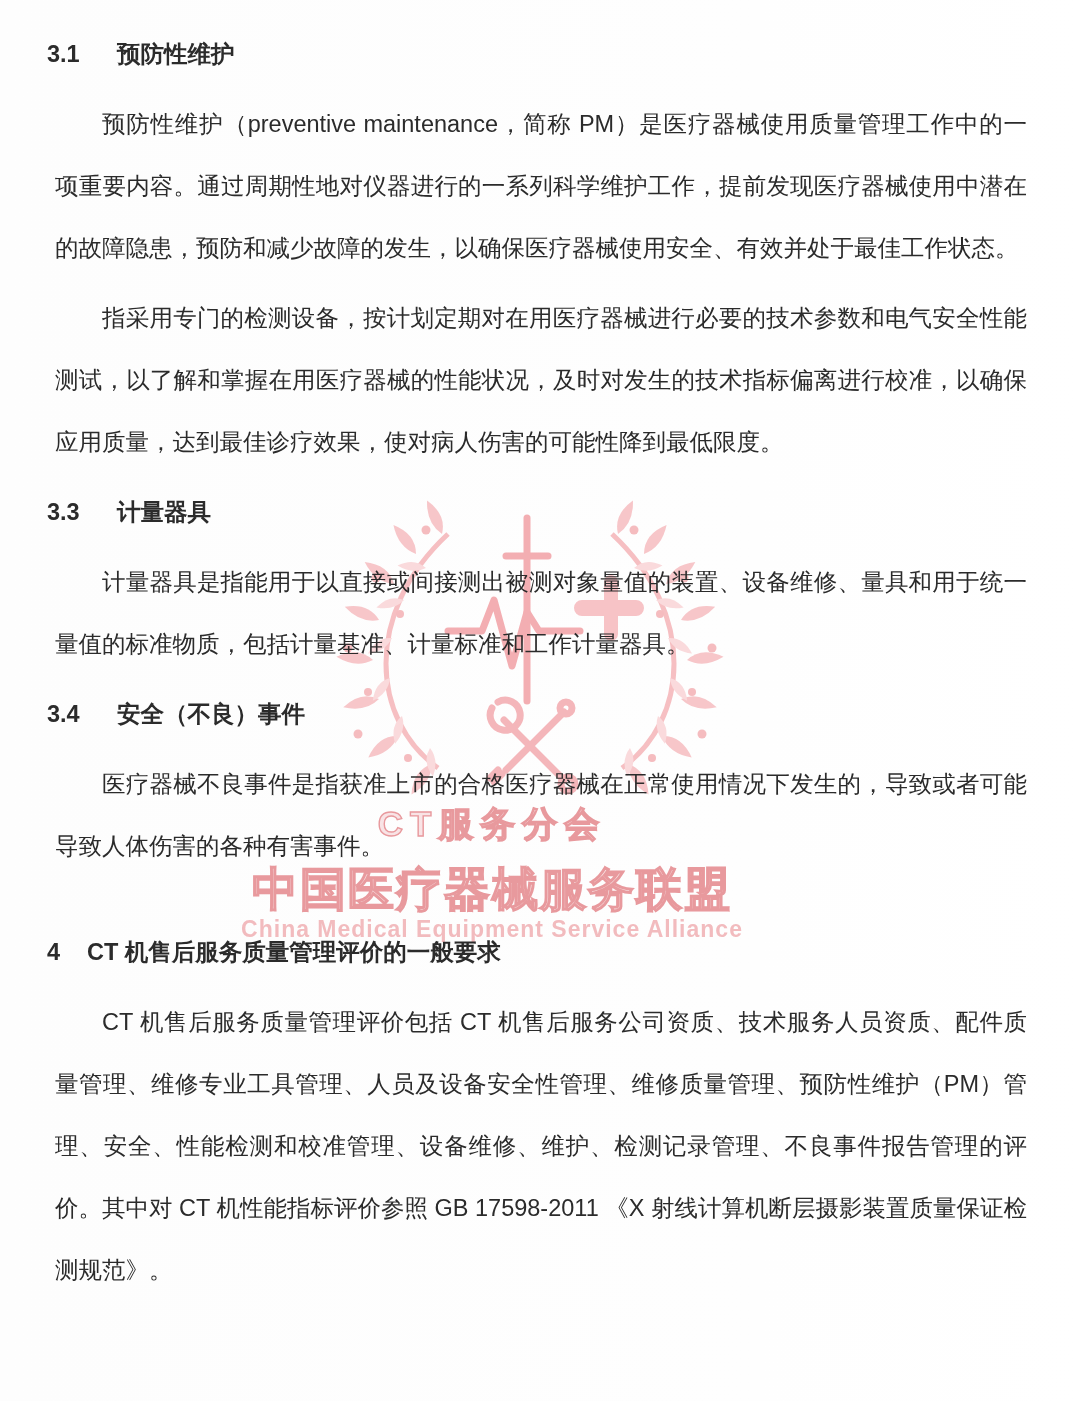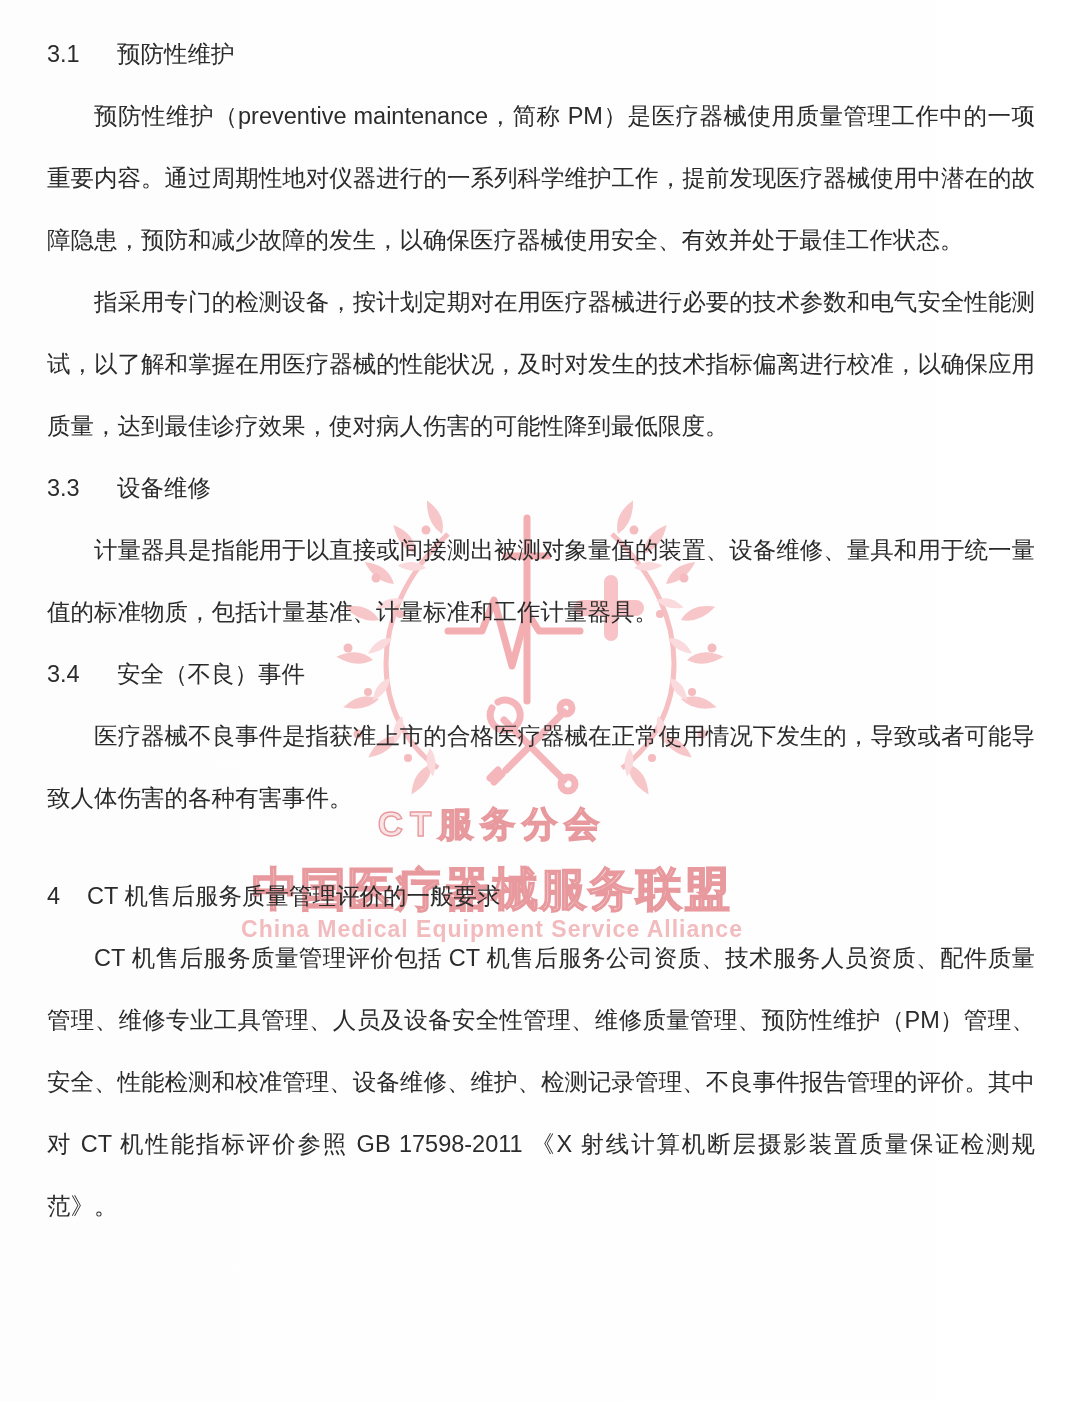--- a/index.html
+++ b/index.html
@@ -46,7 +46,7 @@
     font-size:23.5px;
     line-height:62px;
   }
-  .heading { white-space:nowrap; }
+  .heading { white-space:nowrap;font-weight:bold; }
   .h-num  { display:inline-block; min-width:70px; }
   .h-num.short { min-width:40px; }
   .para {

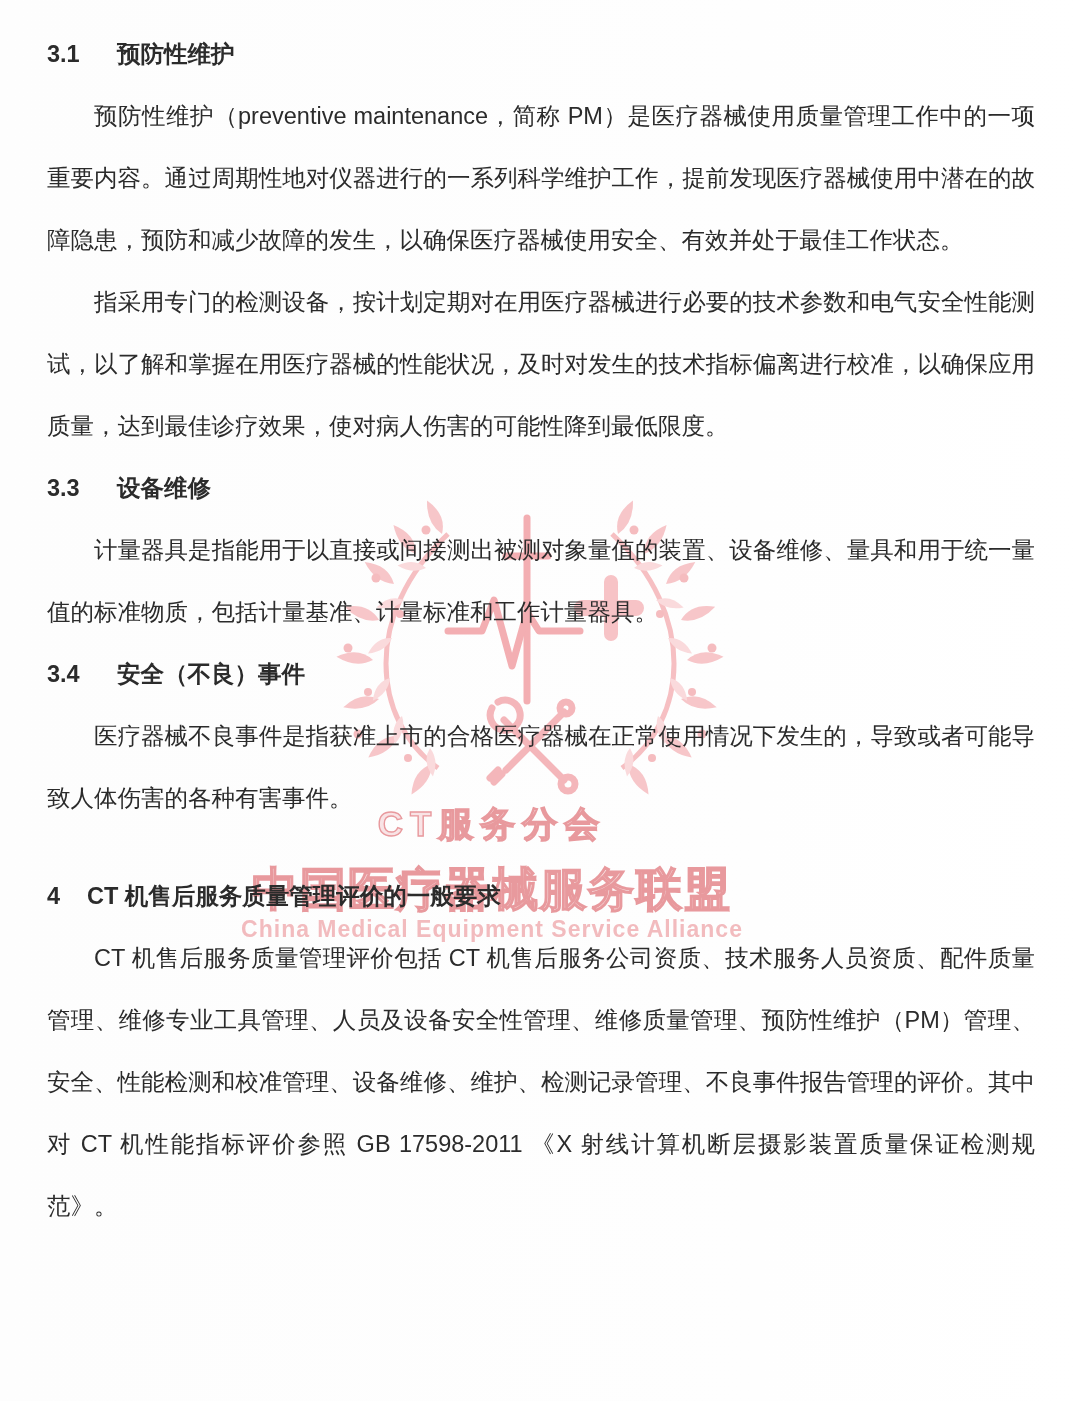--- a/index.html
+++ b/index.html
@@ -50,7 +50,7 @@
   .h-num  { display:inline-block; min-width:70px; }
   .h-num.short { min-width:40px; }
   .para {
-    margin:0;
+    margin:8px;
     text-align:justify;
     text-indent:2em;
   }

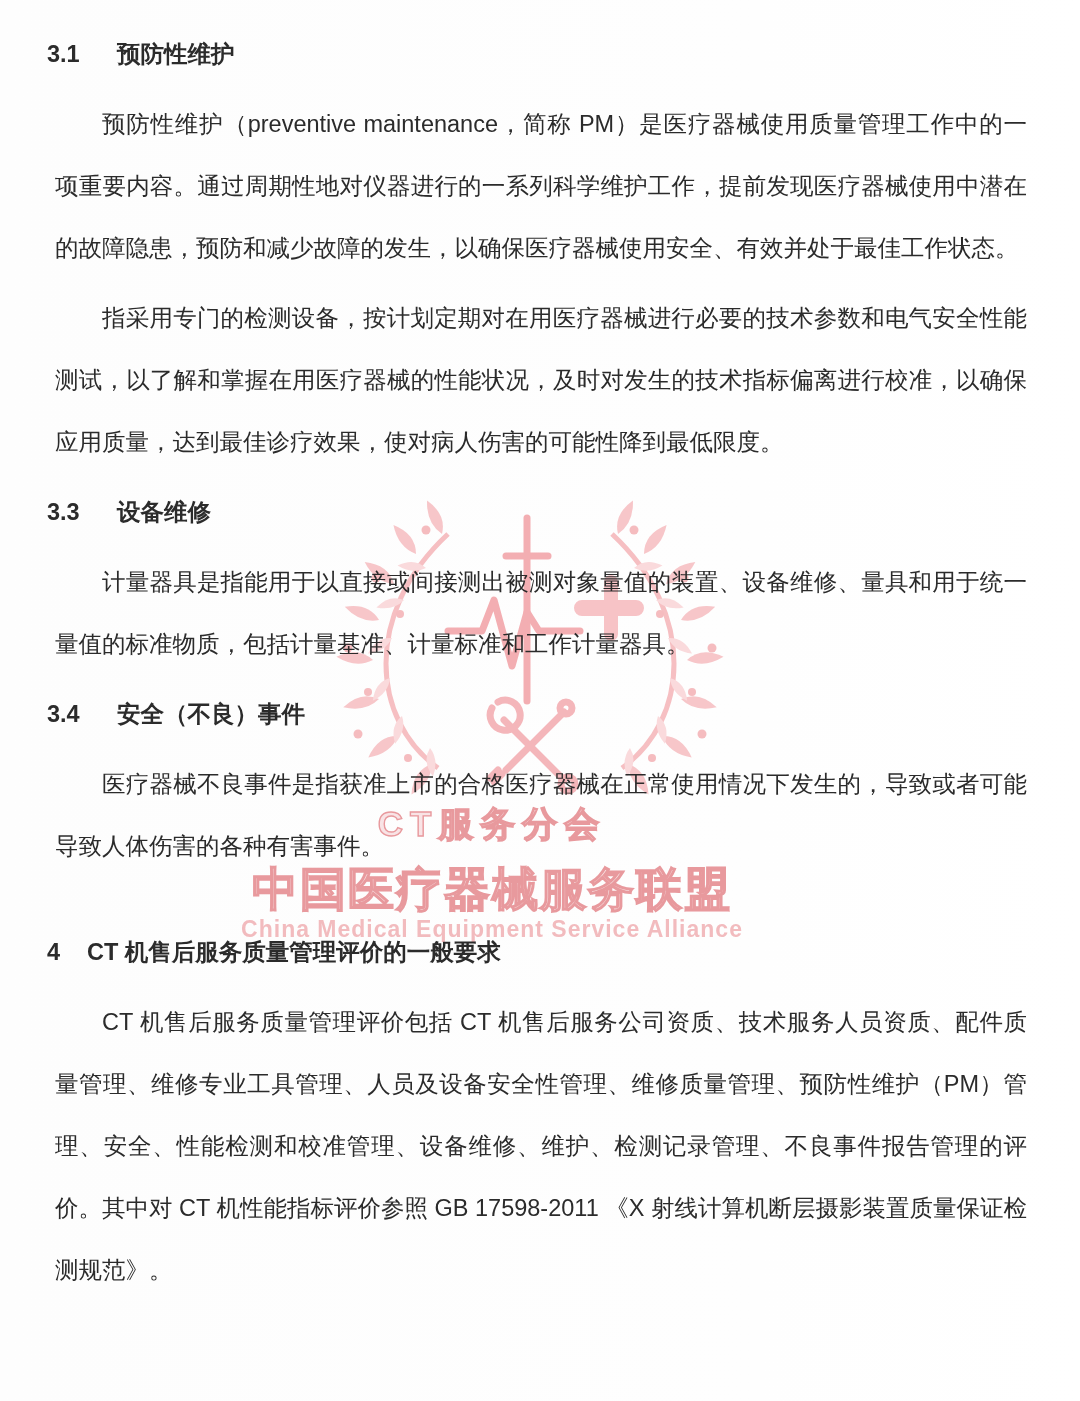--- a/index.html
+++ b/index.html
@@ -131,7 +131,7 @@
     <p class="para">指采用专门的检测设备，按计划定期对在用医疗器械进行必要的技术参数和电气安全性能测试，以了解和掌握在用医疗器械的性能状况，及时对发生的技术指标偏离进行校准，以确保应用质量，达到最佳诊疗效果，使对病人伤害的可能性降到最低限度。</p>
 
     <div class="heading">
-      <span class="h-num">3.3</span><span>设备维修</span>
+      <span class="h-num">3.3</span><span>计量器具</span>
     </div>
     <p class="para">计量器具是指能用于以直接或间接测出被测对象量值的装置、设备维修、量具和用于统一量值的标准物质，包括计量基准、计量标准和工作计量器具。</p>
 

